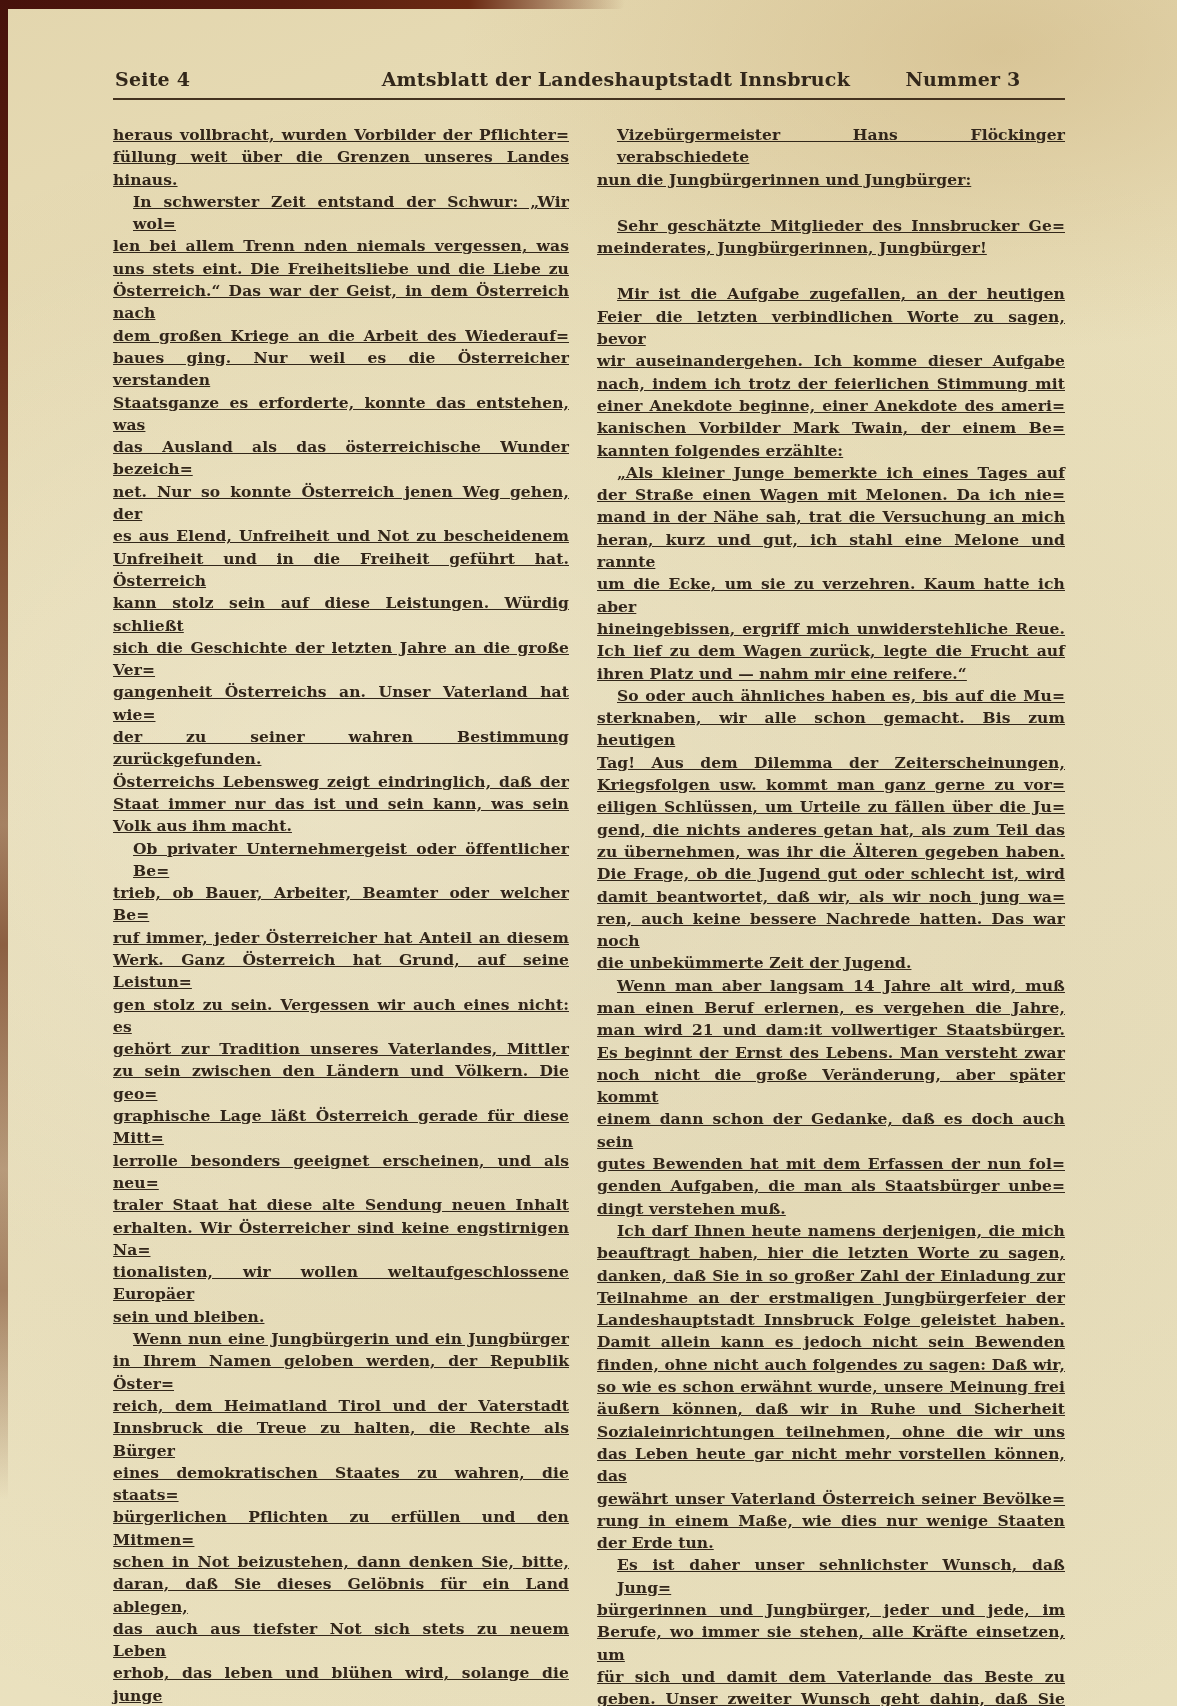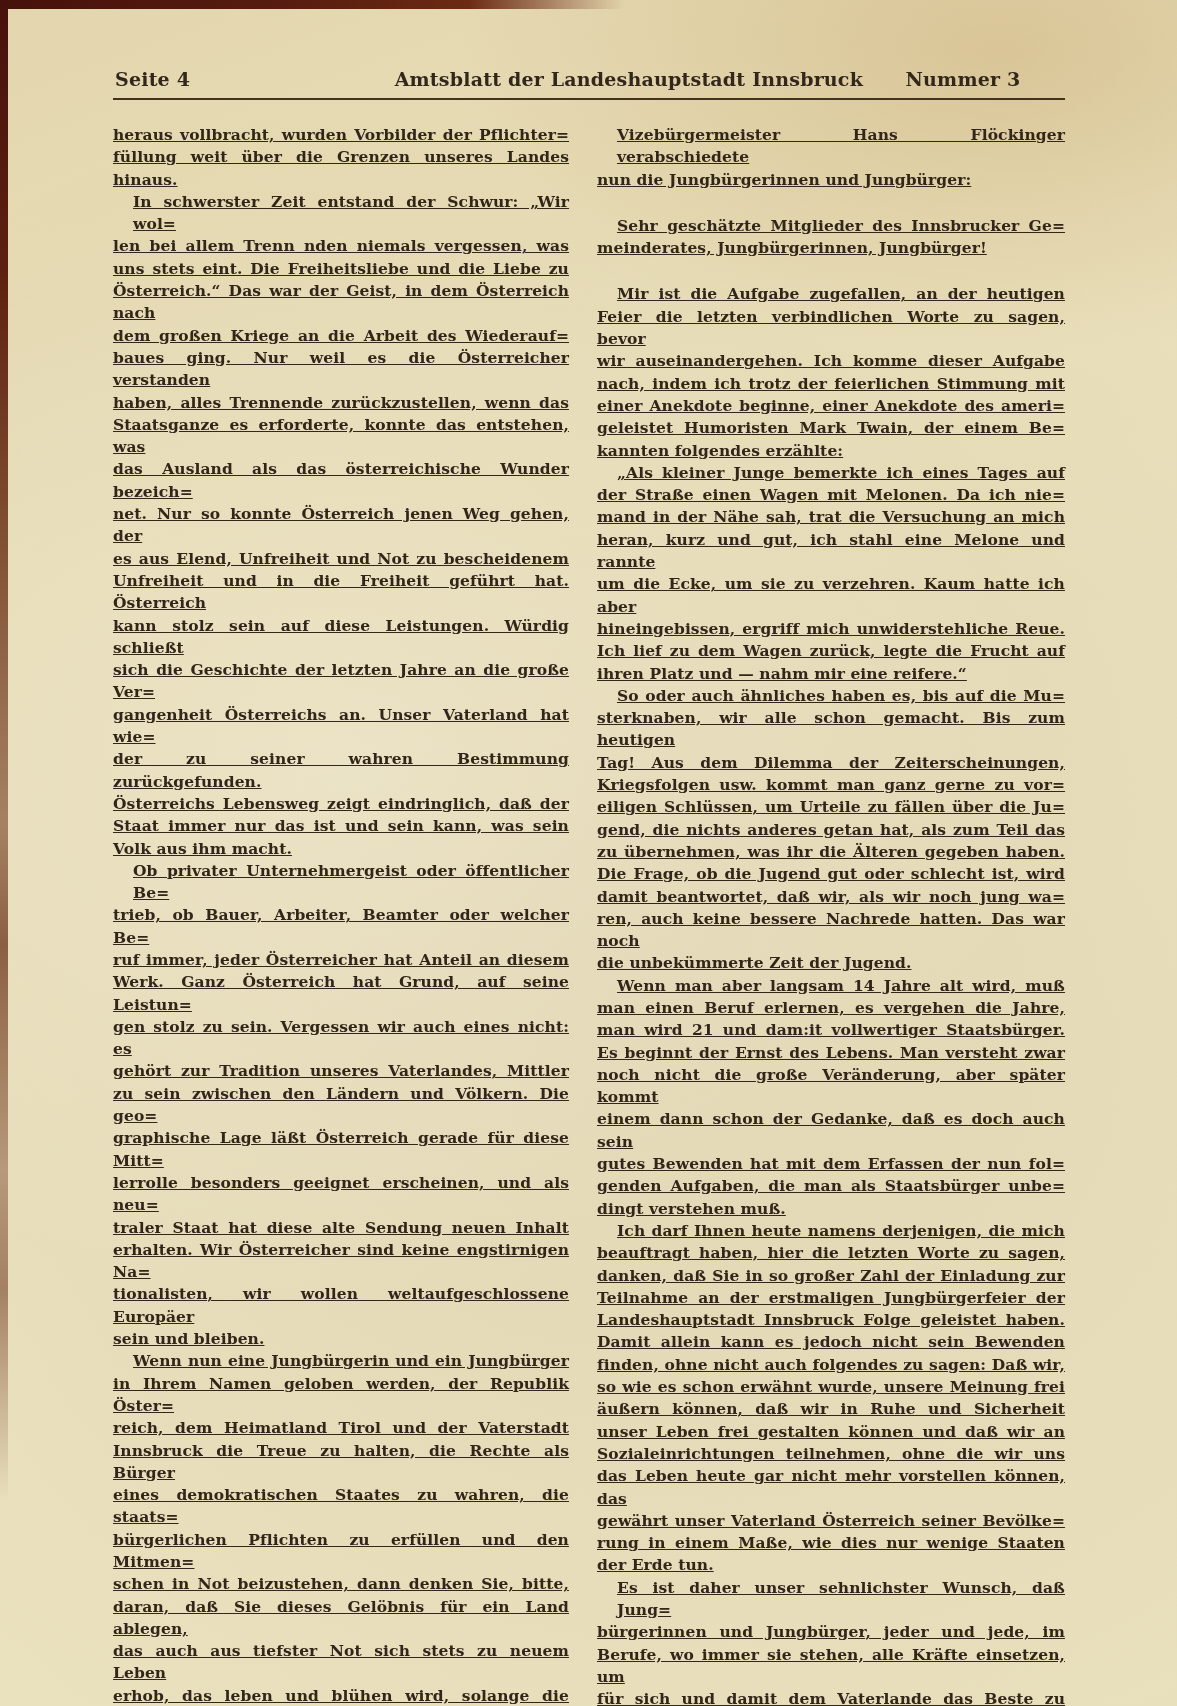--- a/index.html
+++ b/index.html
@@ -40,6 +40,7 @@
     font-weight: bold; font-size: 19px; letter-spacing: 0.2px;
     padding: 0 2px 8px 2px;
     border-bottom: 2px solid #43321f;
+    gap: 13px;
   }
   #masthead .side { width: 200px; }
   #masthead .right { text-align: center; }

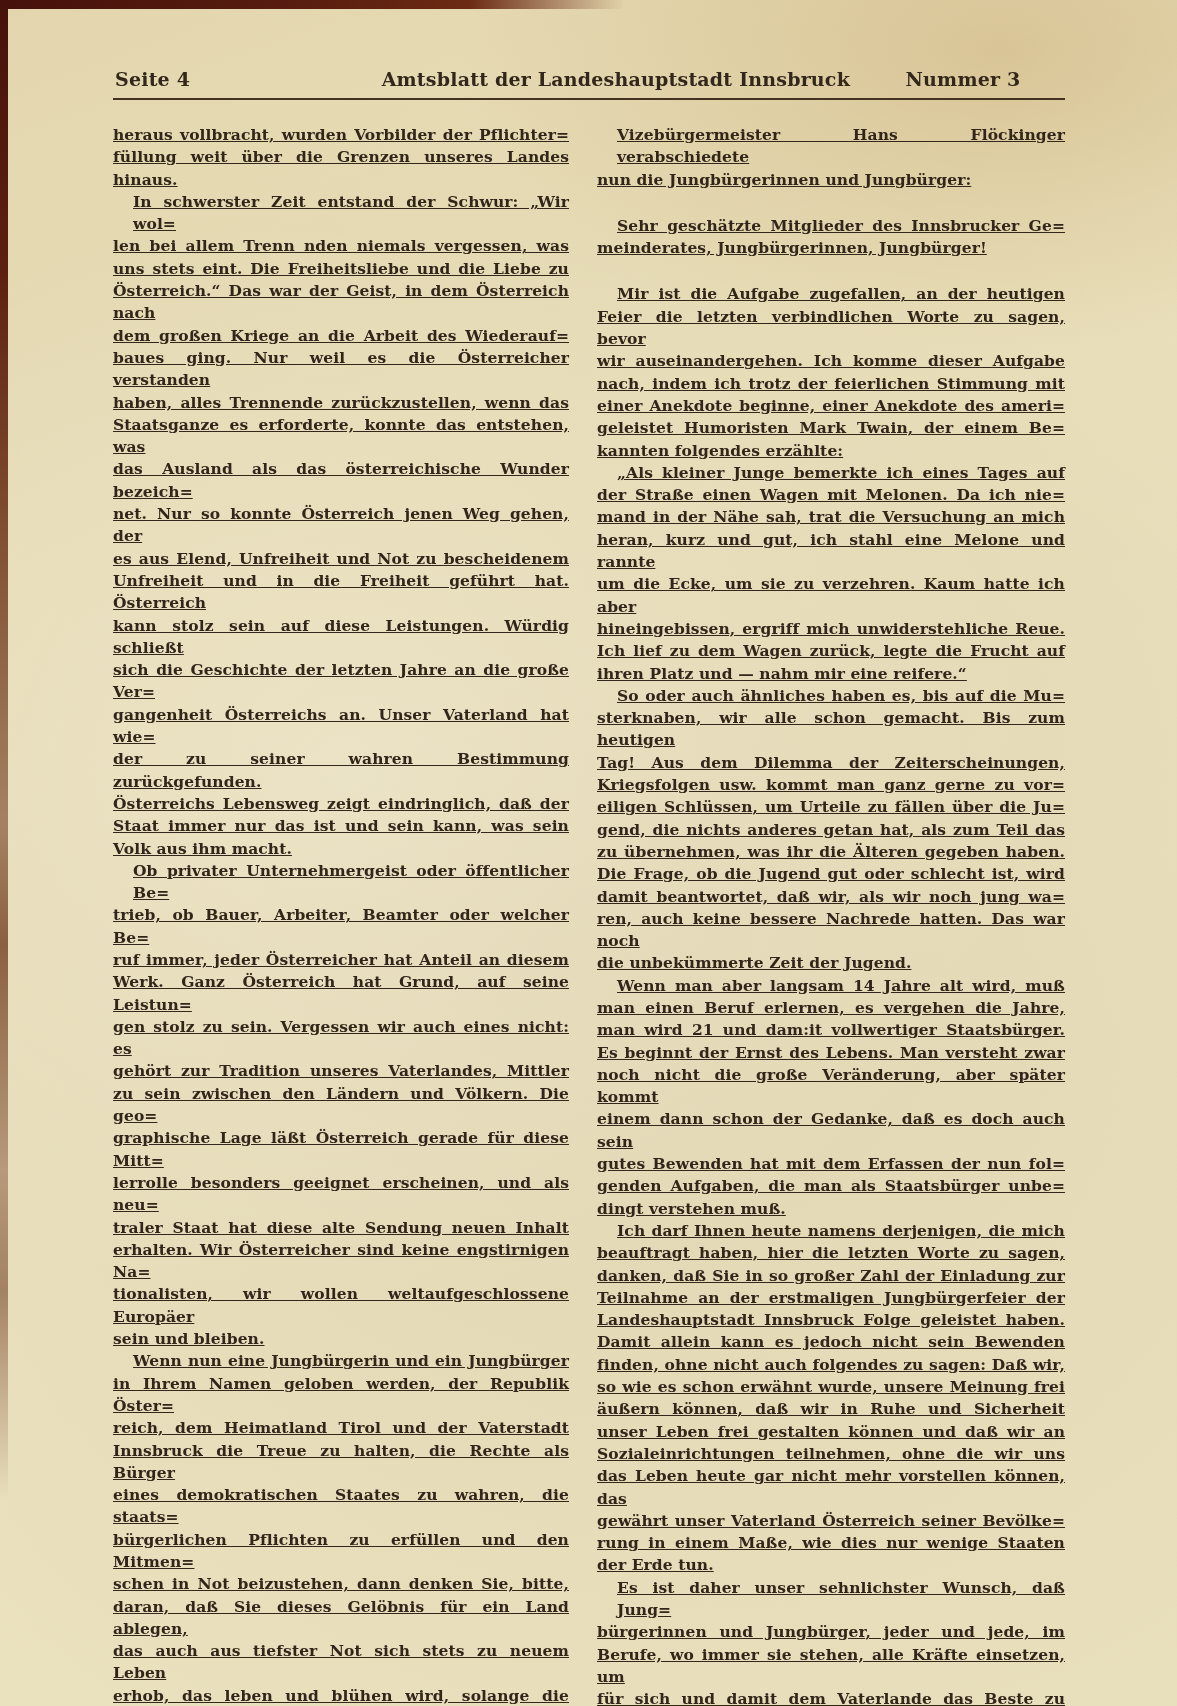--- a/index.html
+++ b/index.html
@@ -90,7 +90,6 @@
             <div class="line">Österreich.“ Das war der Geist, in dem Österreich nach</div>
             <div class="line">dem großen Kriege an die Arbeit des Wiederauf=</div>
             <div class="line">baues ging. Nur weil es die Österreicher verstanden</div>
-            <div class="line">haben, alles Trennende zurückzustellen, wenn das</div>
             <div class="line">Staatsganze es erforderte, konnte das entstehen, was</div>
             <div class="line">das Ausland als das österreichische Wunder bezeich=</div>
             <div class="line">net. Nur so konnte Österreich jenen Weg gehen, der</div>

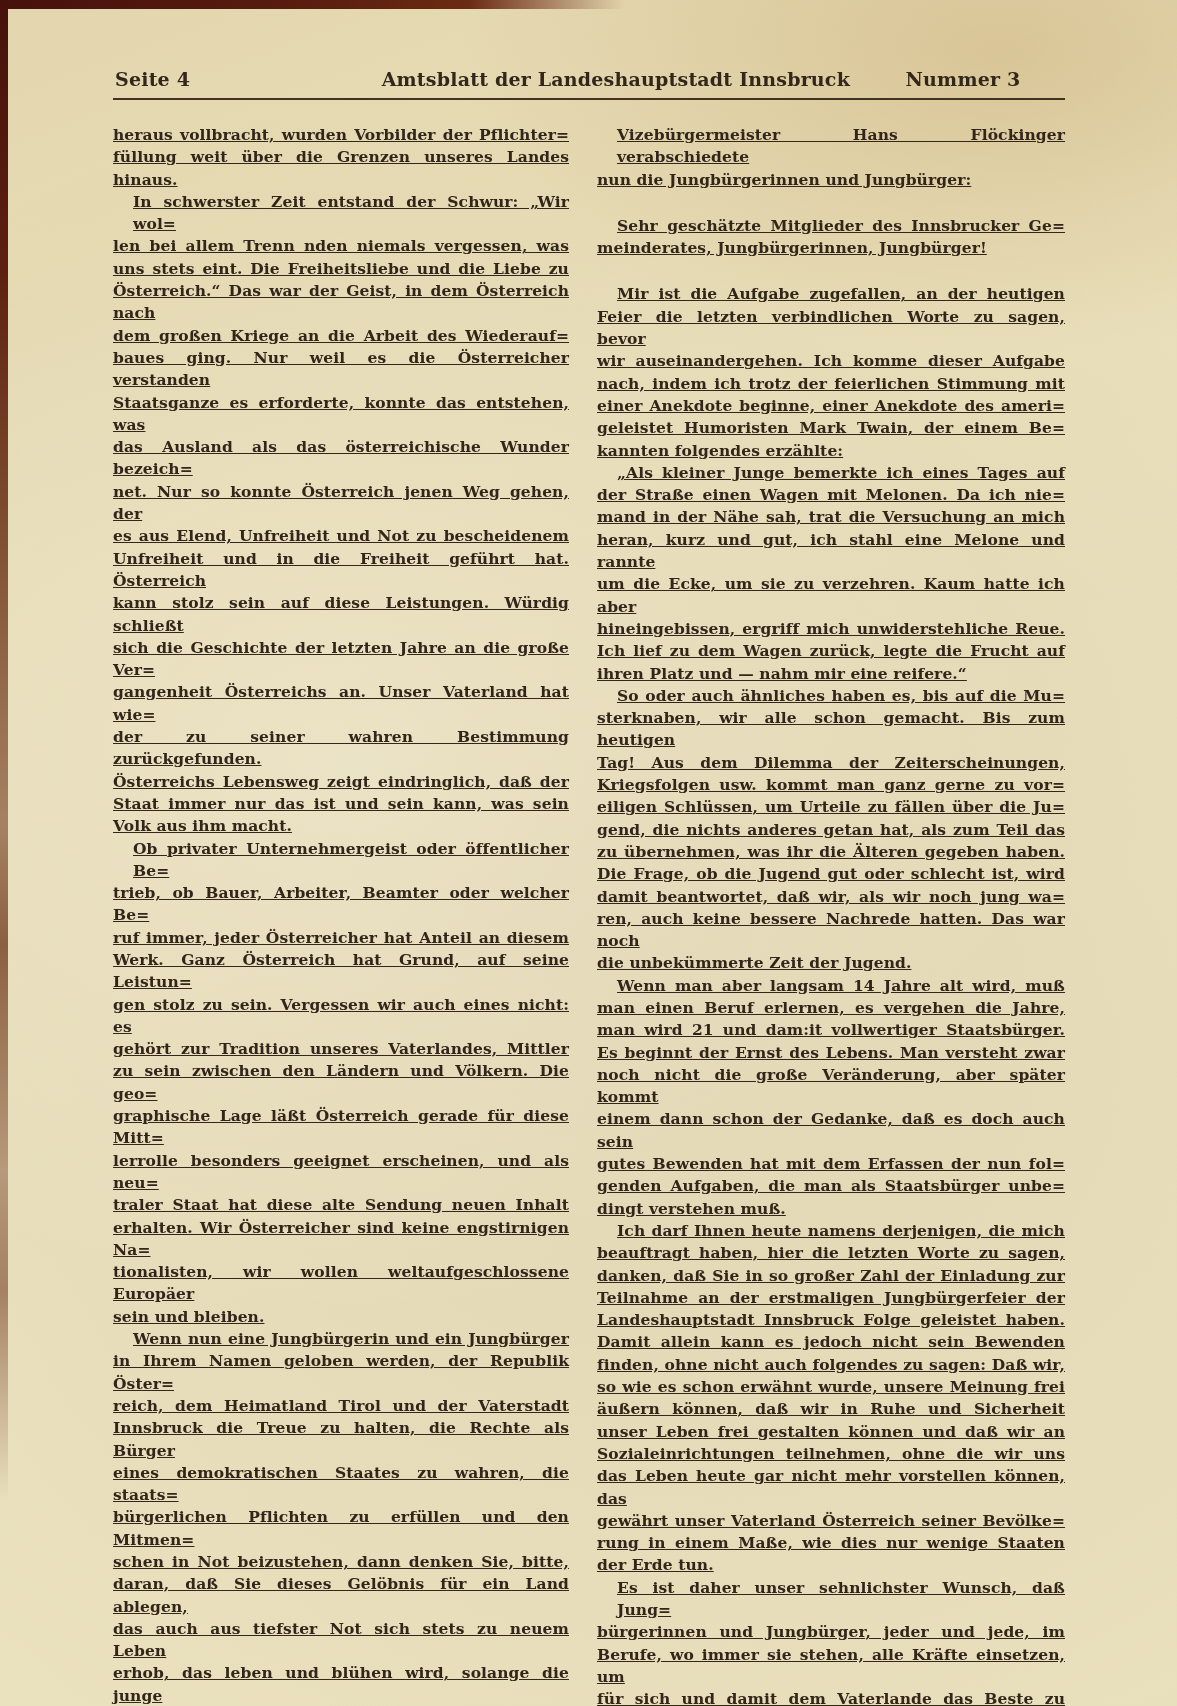--- a/index.html
+++ b/index.html
@@ -146,7 +146,7 @@
             <div class="line">wir auseinandergehen. Ich komme dieser Aufgabe</div>
             <div class="line">nach, indem ich trotz der feierlichen Stimmung mit</div>
             <div class="line">einer Anekdote beginne, einer Anekdote des ameri=</div>
-            <div class="line">geleistet Humoristen Mark Twain, der einem Be=</div>
+            <div class="line">kanischen Vorbilder Mark Twain, der einem Be=</div>
             <div class="line last">kannten folgendes erzählte:</div>
           </div>
           <div class="para indent">

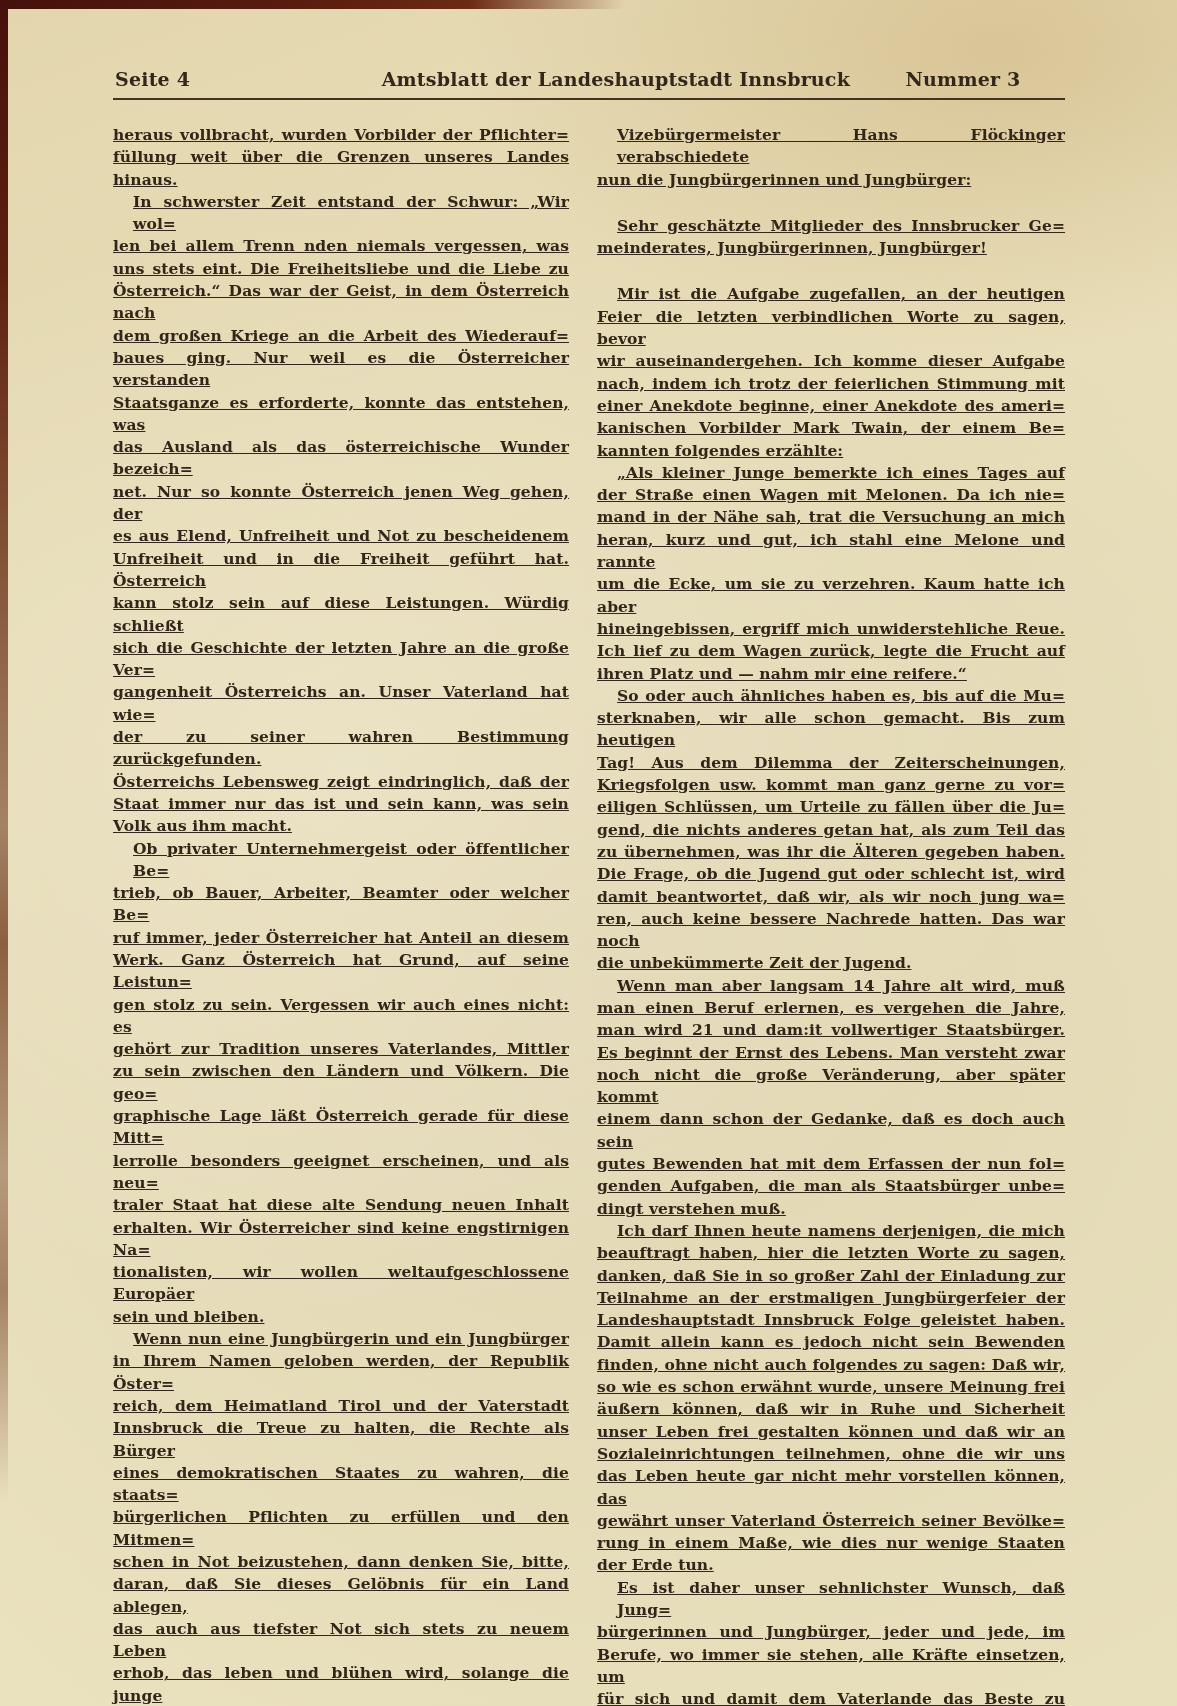--- a/index.html
+++ b/index.html
@@ -193,7 +193,6 @@
             <div class="line">finden, ohne nicht auch folgendes zu sagen: Daß wir,</div>
             <div class="line">so wie es schon erwähnt wurde, unsere Meinung frei</div>
             <div class="line">äußern können, daß wir in Ruhe und Sicherheit</div>
-            <div class="line">unser Leben frei gestalten können und daß wir an</div>
             <div class="line">Sozialeinrichtungen teilnehmen, ohne die wir uns</div>
             <div class="line">das Leben heute gar nicht mehr vorstellen können, das</div>
             <div class="line">gewährt unser Vaterland Österreich seiner Bevölke=</div>

